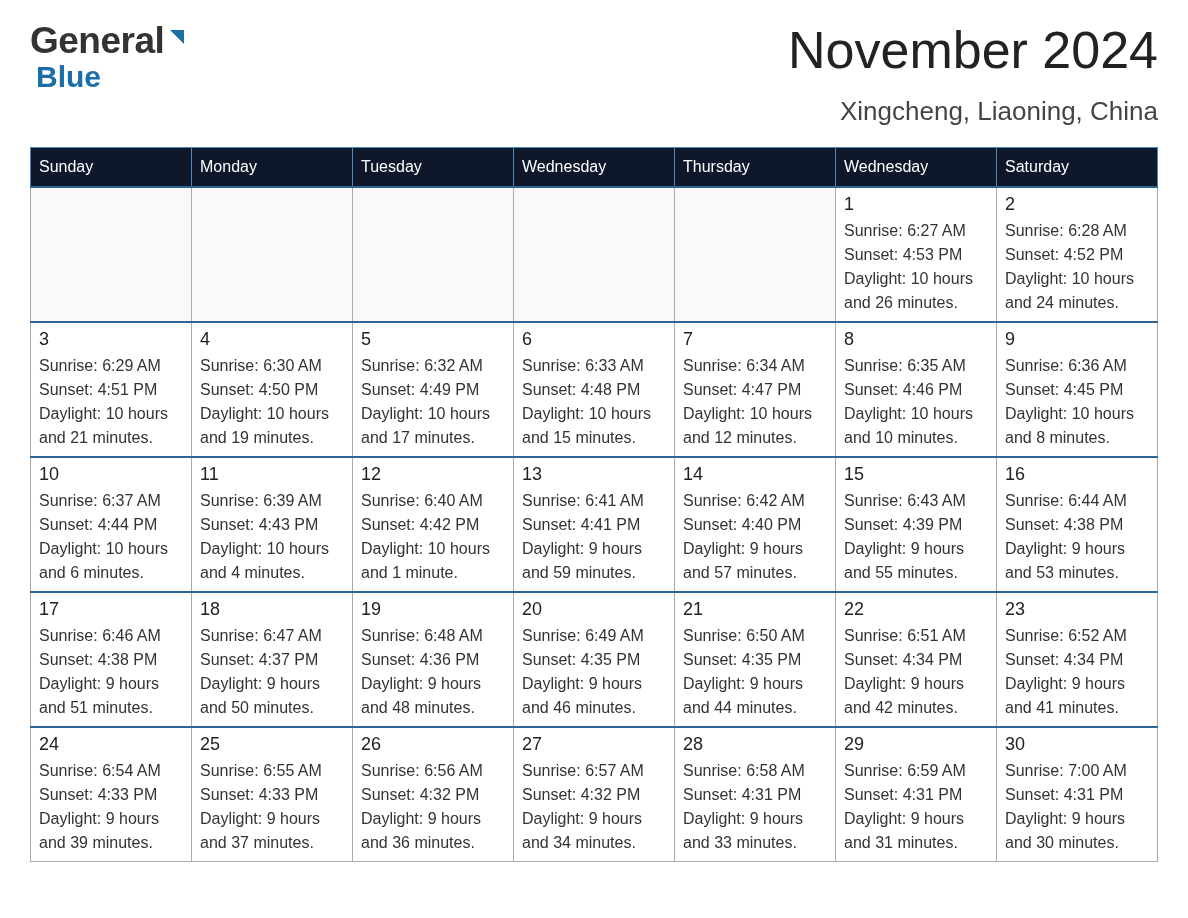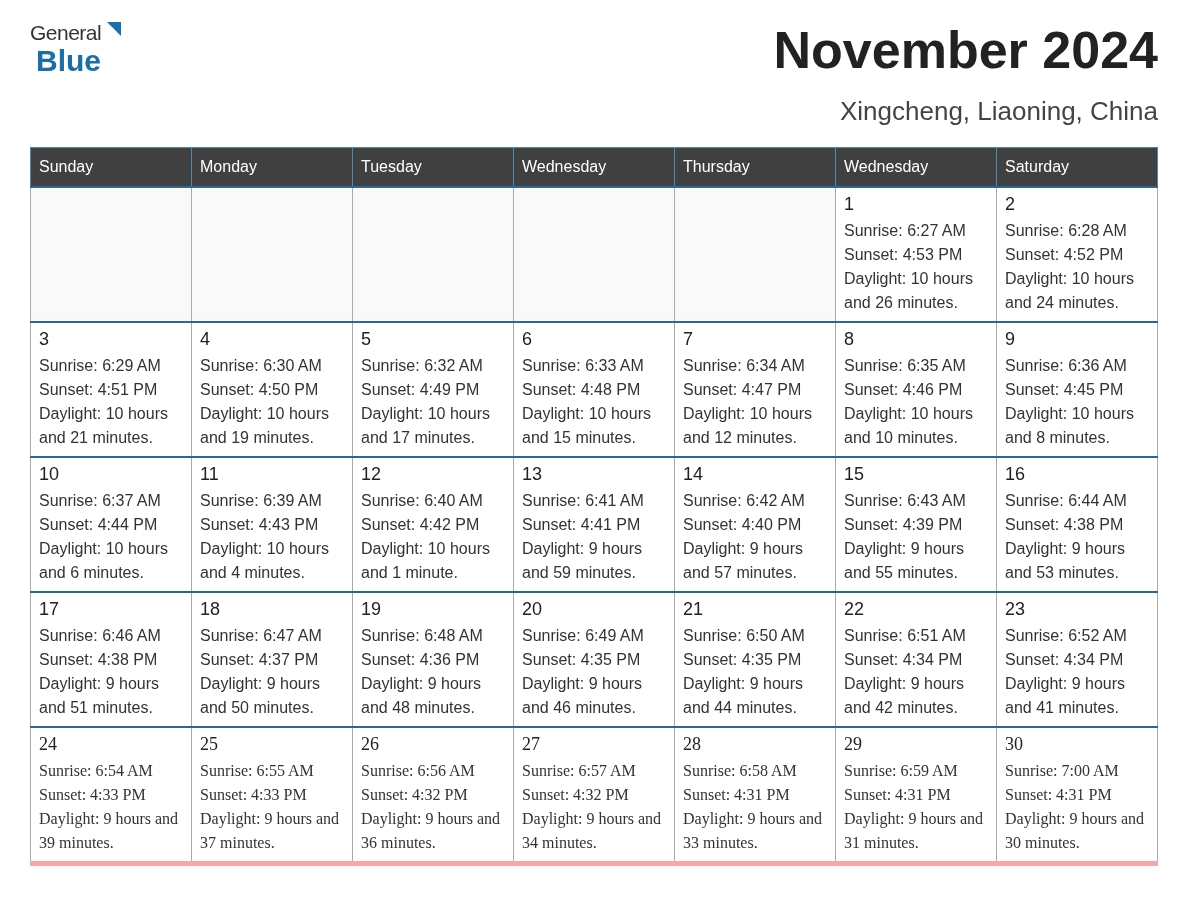--- a/index.html
+++ b/index.html
@@ -85,8 +85,8 @@
       align-items: center;
     }
     .logo-general {
-      font-size: 21px;
-      font-weight: normal;
+      font-size: 37px;
+      font-weight: bold;
       color: #333;
       letter-spacing: -0.5px;
     }

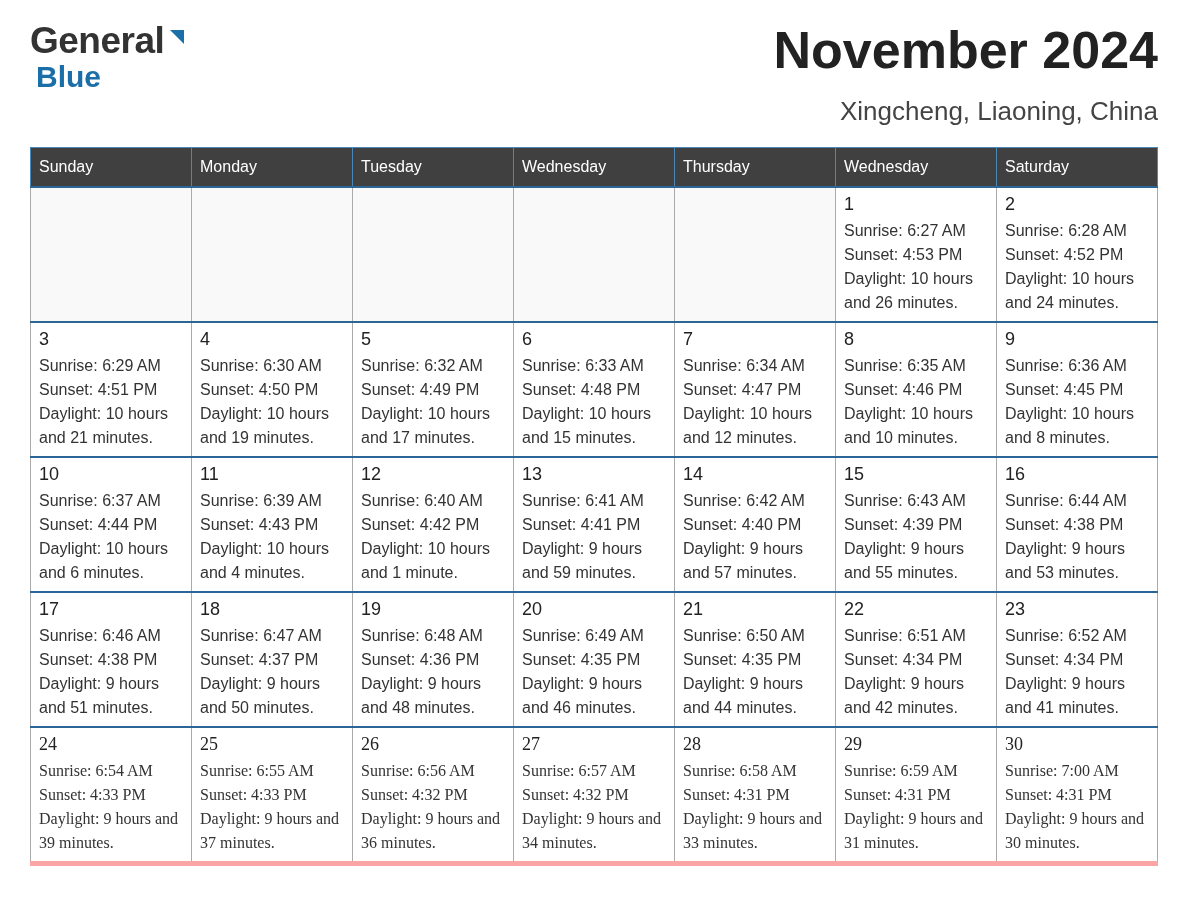--- a/index.html
+++ b/index.html
@@ -26,7 +26,7 @@
     }
     .title-block h1 {
       font-size: 52px;
-      font-weight: bold;
+      font-weight: normal;
       color: #222;
     }
     .title-block h2 {

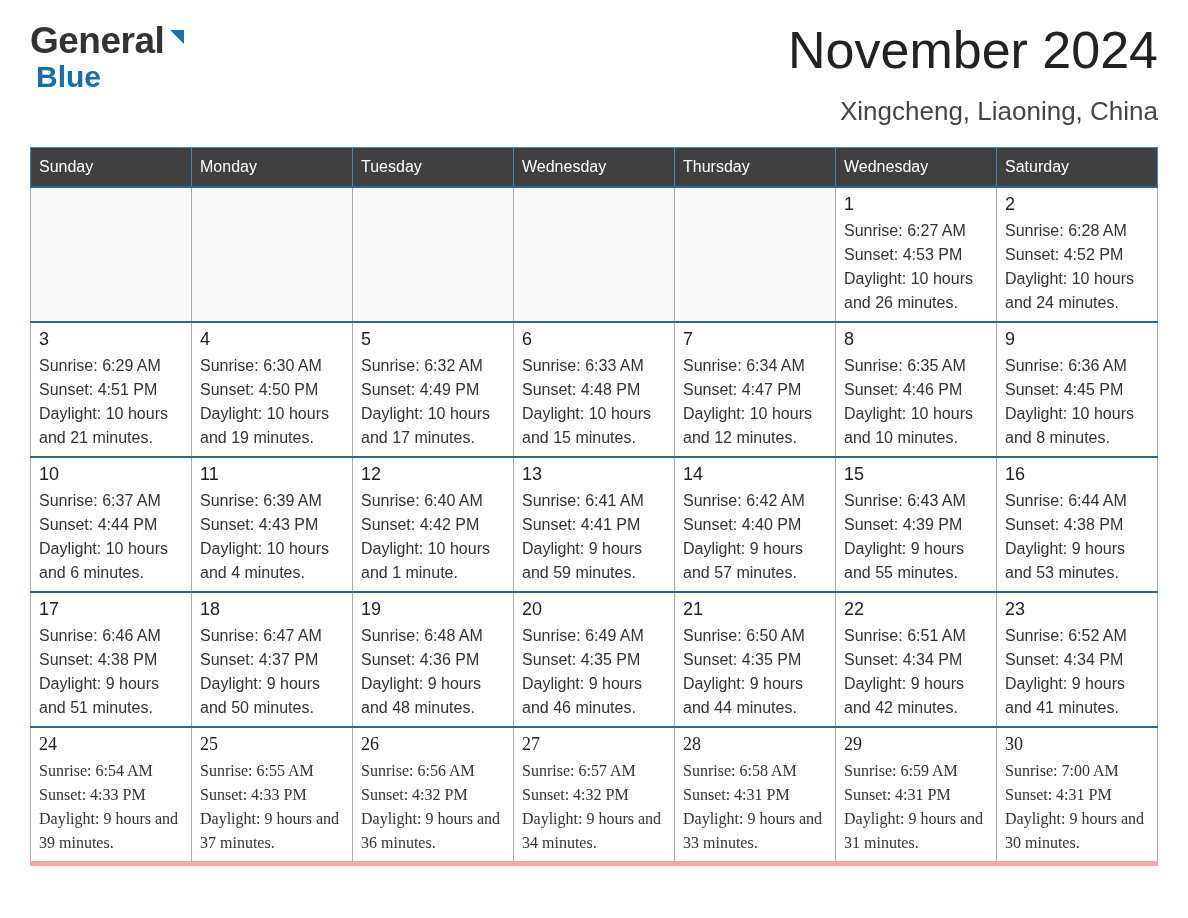--- a/index.html
+++ b/index.html
@@ -41,7 +41,7 @@
       border: 1px solid #666;
     }
     .calendar th {
-      background-color: #404040;
+      background-color: #0f172a;
       color: #fff;
       padding: 10px 8px;
       font-size: 16px;

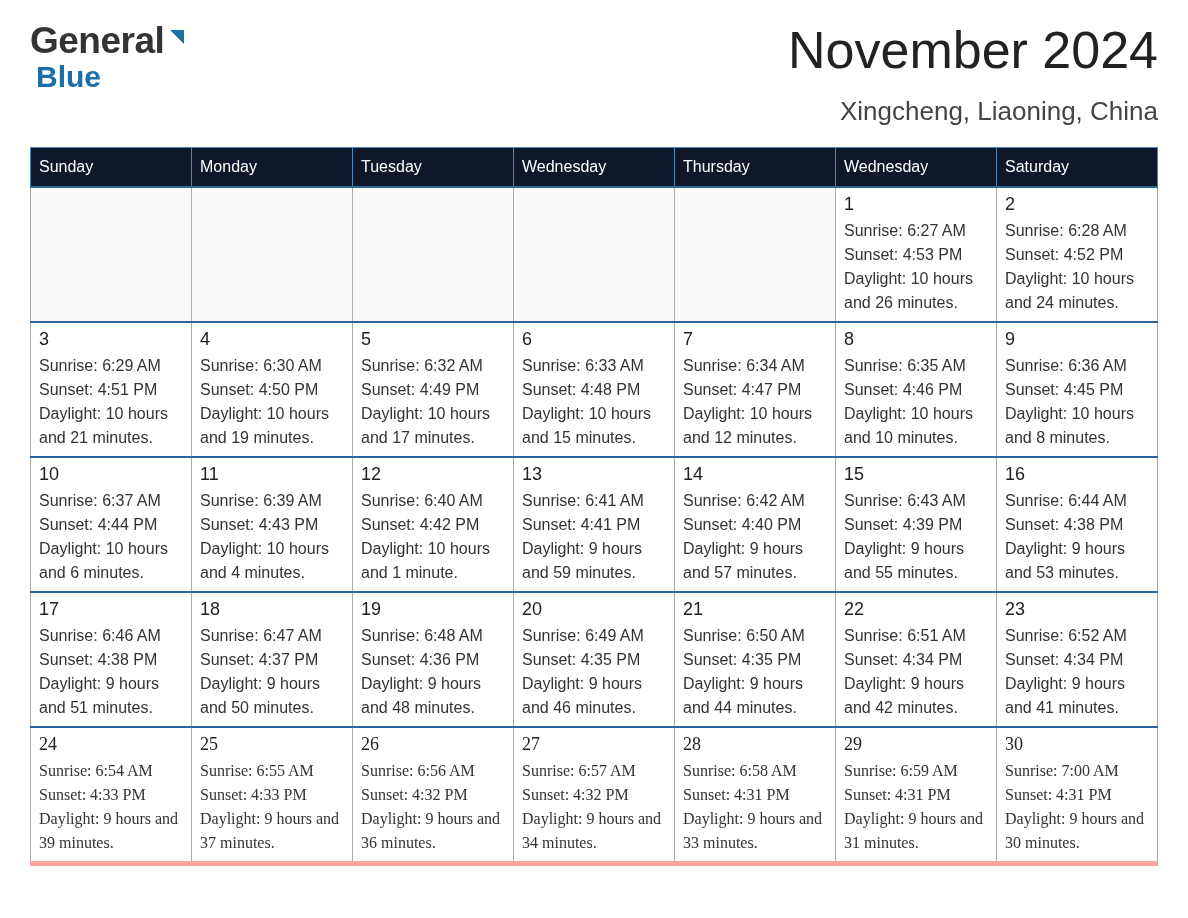--- a/index.html
+++ b/index.html
@@ -73,8 +73,7 @@
       border-bottom: 2px solid #2b6696;
     }
     .calendar tbody tr:last-child {
-      border-bottom: 5px solid #fca5a5;
-      font-family: Liberation Serif, serif;
+      border-bottom: 1px solid #fca5a5;
     }
     .empty-cell {
       background: #f9f9f9;

